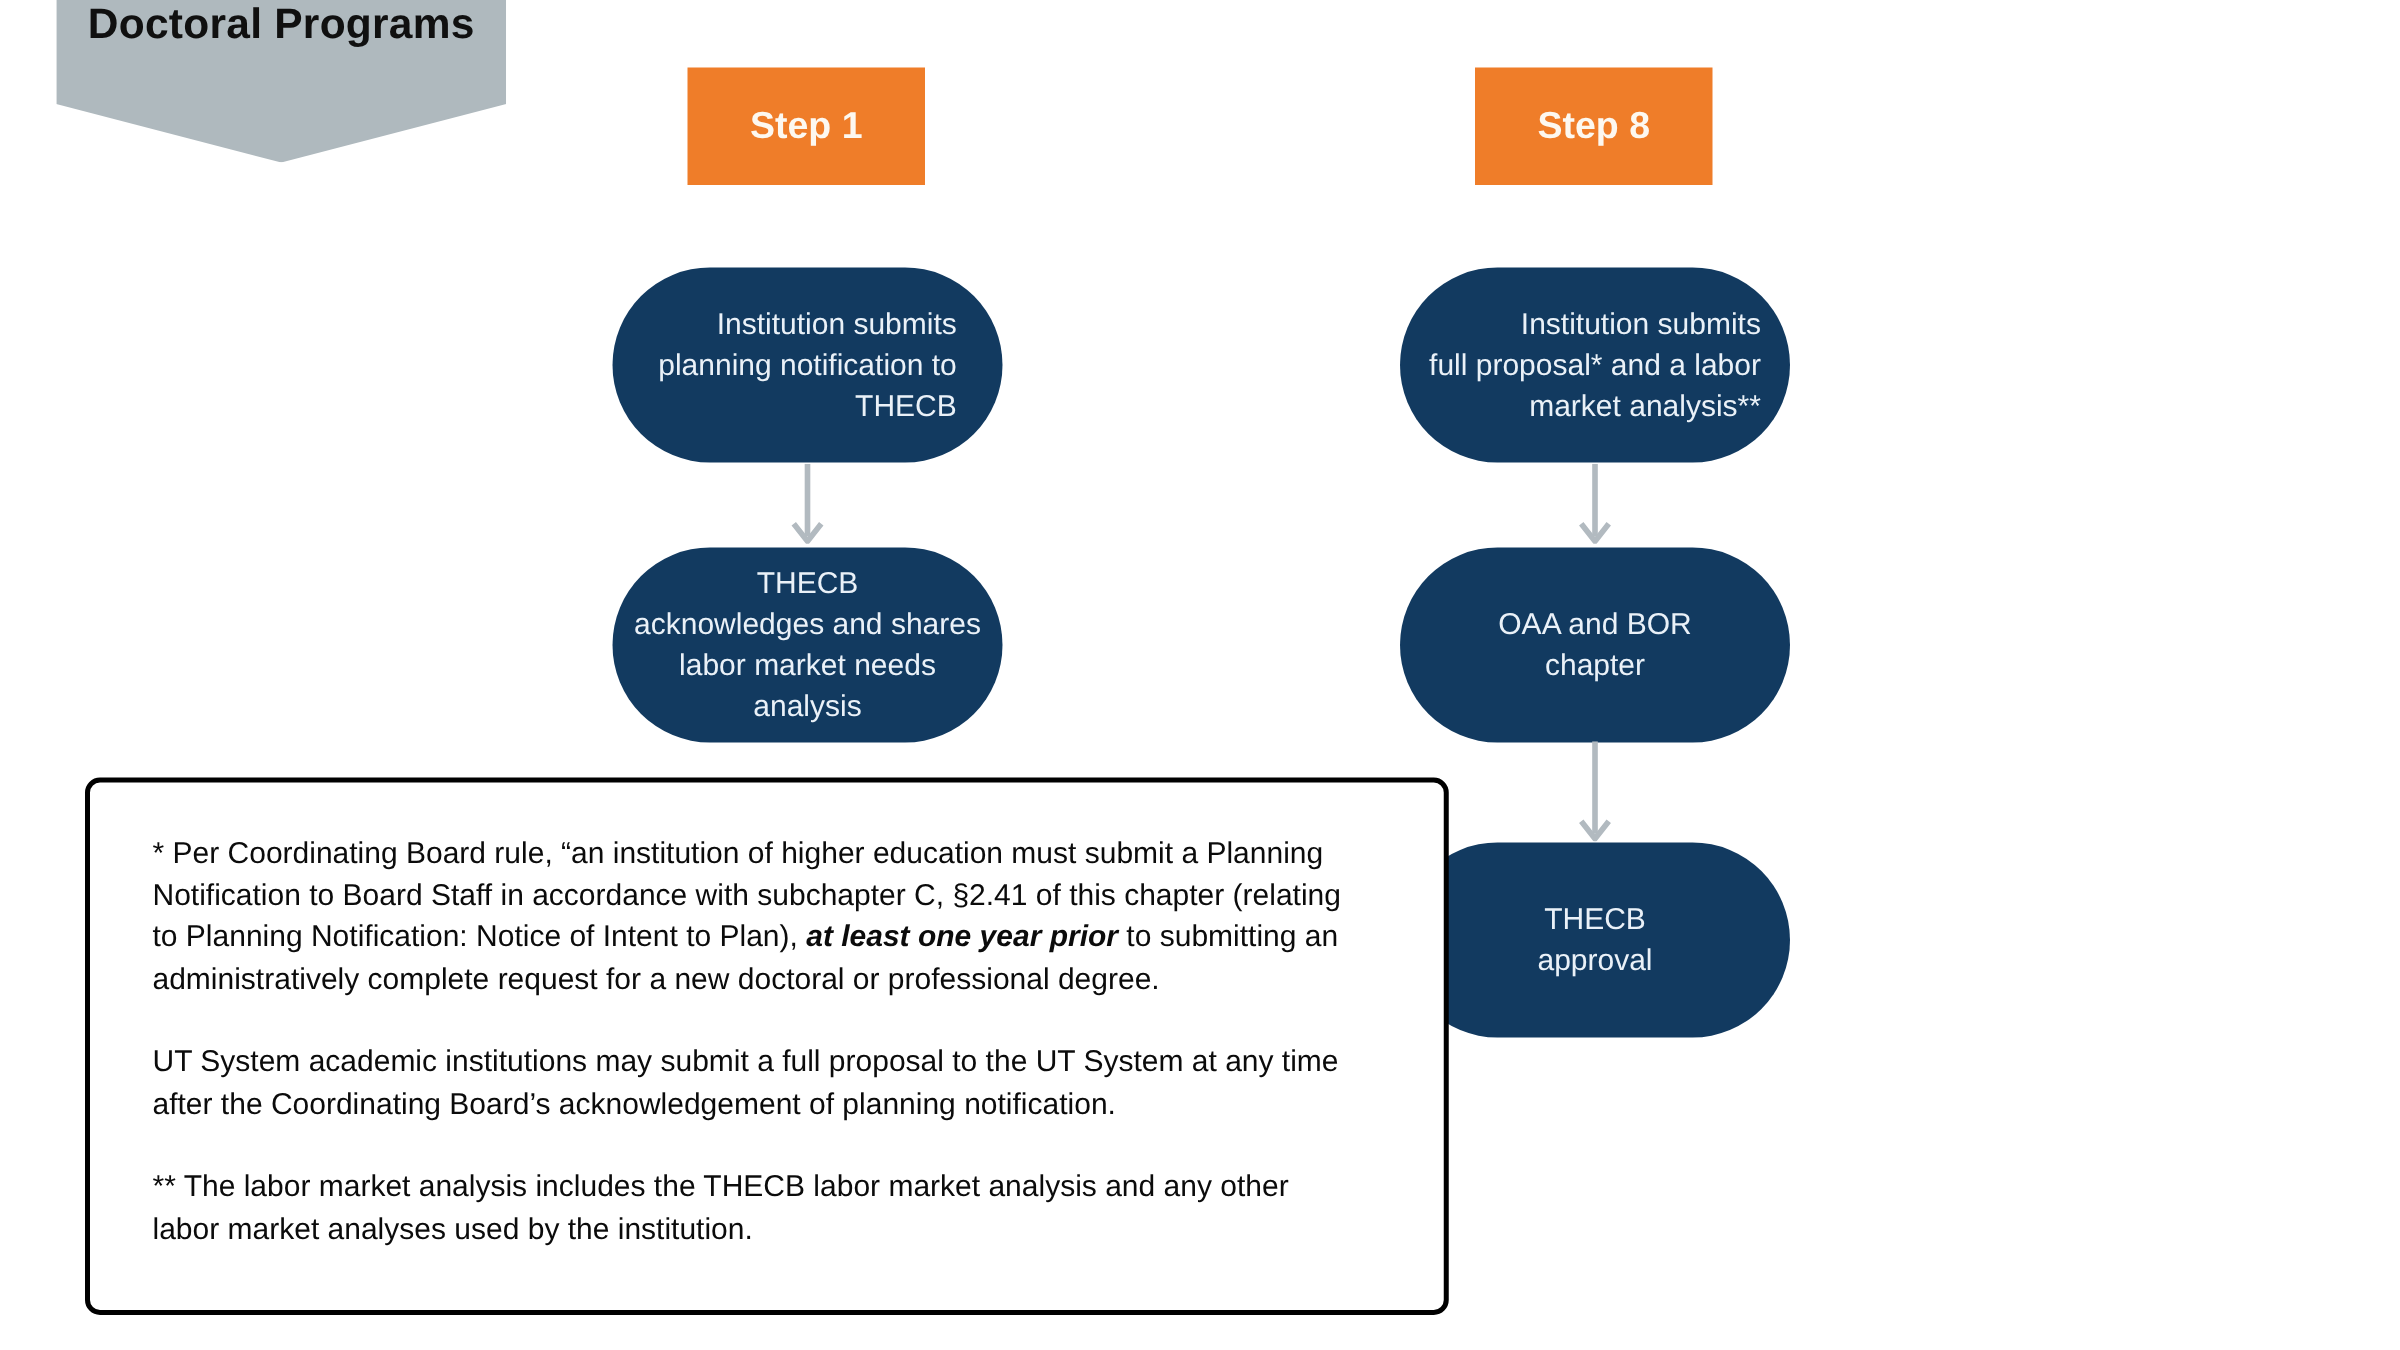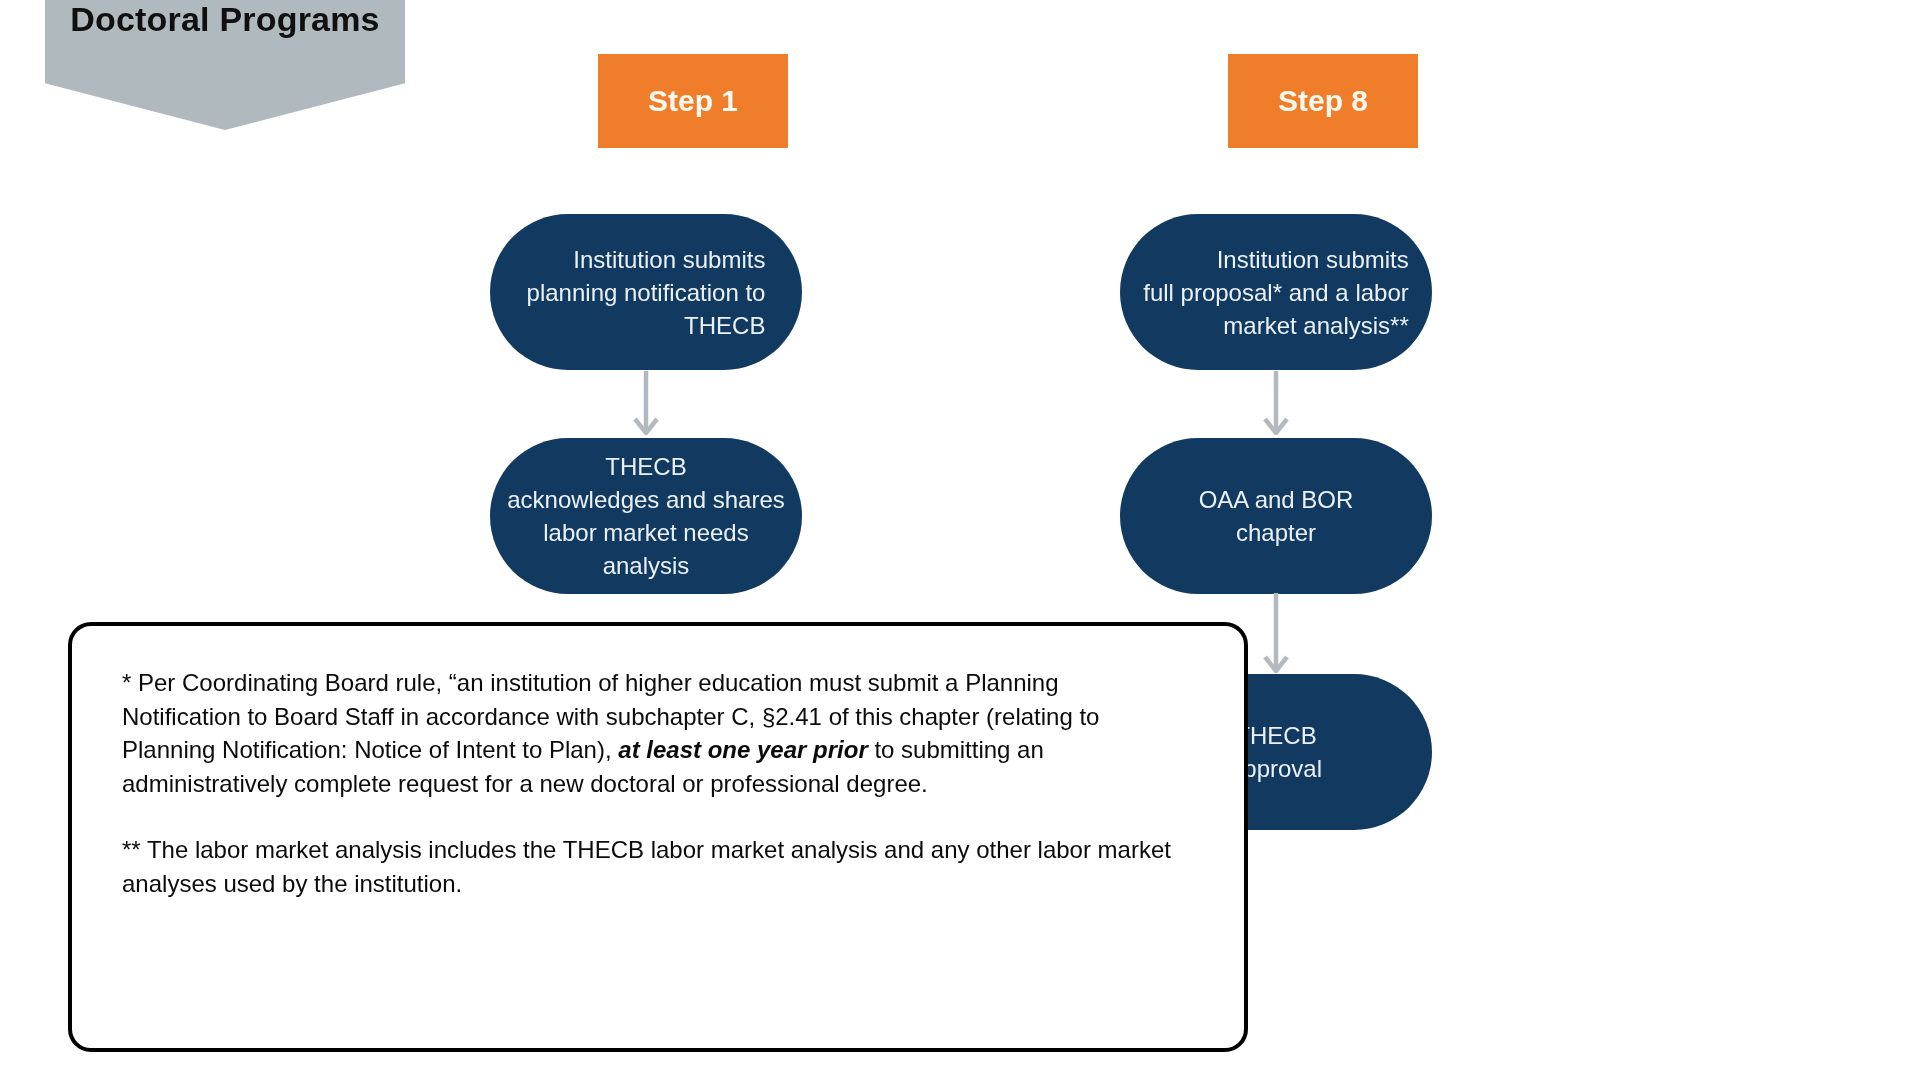--- a/index.html
+++ b/index.html
@@ -37,7 +37,7 @@
     position:absolute;width:190px;height:94px;top:54px;
     background:var(--orange);
     display:flex;align-items:center;justify-content:center;
-    color:var(--step-text);font-size:30px;font-weight:bold;margin-left:48px;
+    color:var(--step-text);font-size:30px;font-weight:bold;
   }
   .step-header.s1{left:550px;}
   .step-header.s2{left:1180px;}

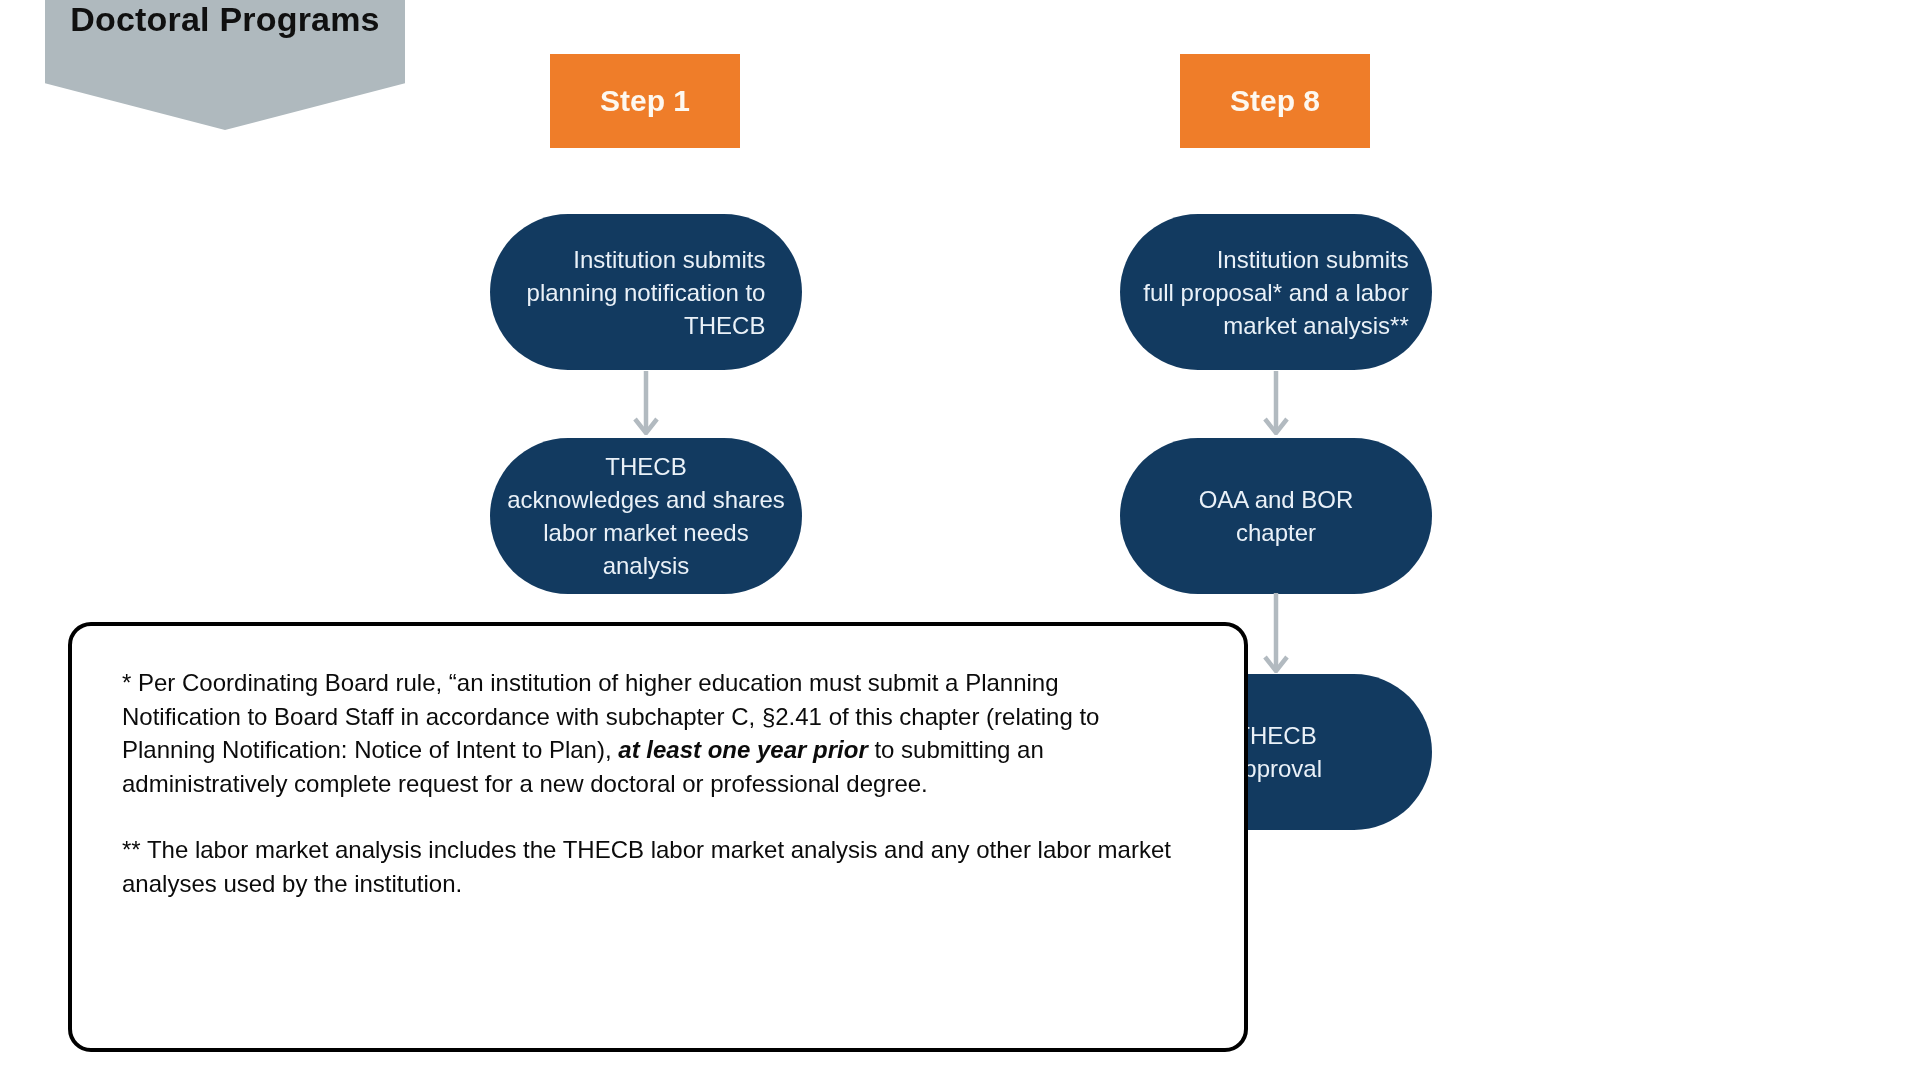--- a/index.html
+++ b/index.html
@@ -67,8 +67,8 @@
   .arrow svg{display:block;width:100%;height:100%;}
   
   .note-box{
-    position:absolute;left:68px;top:622px;width:1180px;height:430px;
-    border:4px solid #000;border-radius:23px;
+    position:absolute;left:68px;top:622px;width:1091px;height:430px;
+    border:4px solid #000;border-radius:12px;
     background:#ffffff;
     padding:40px 72px 20px 50px;
     color:#0b0b0b;

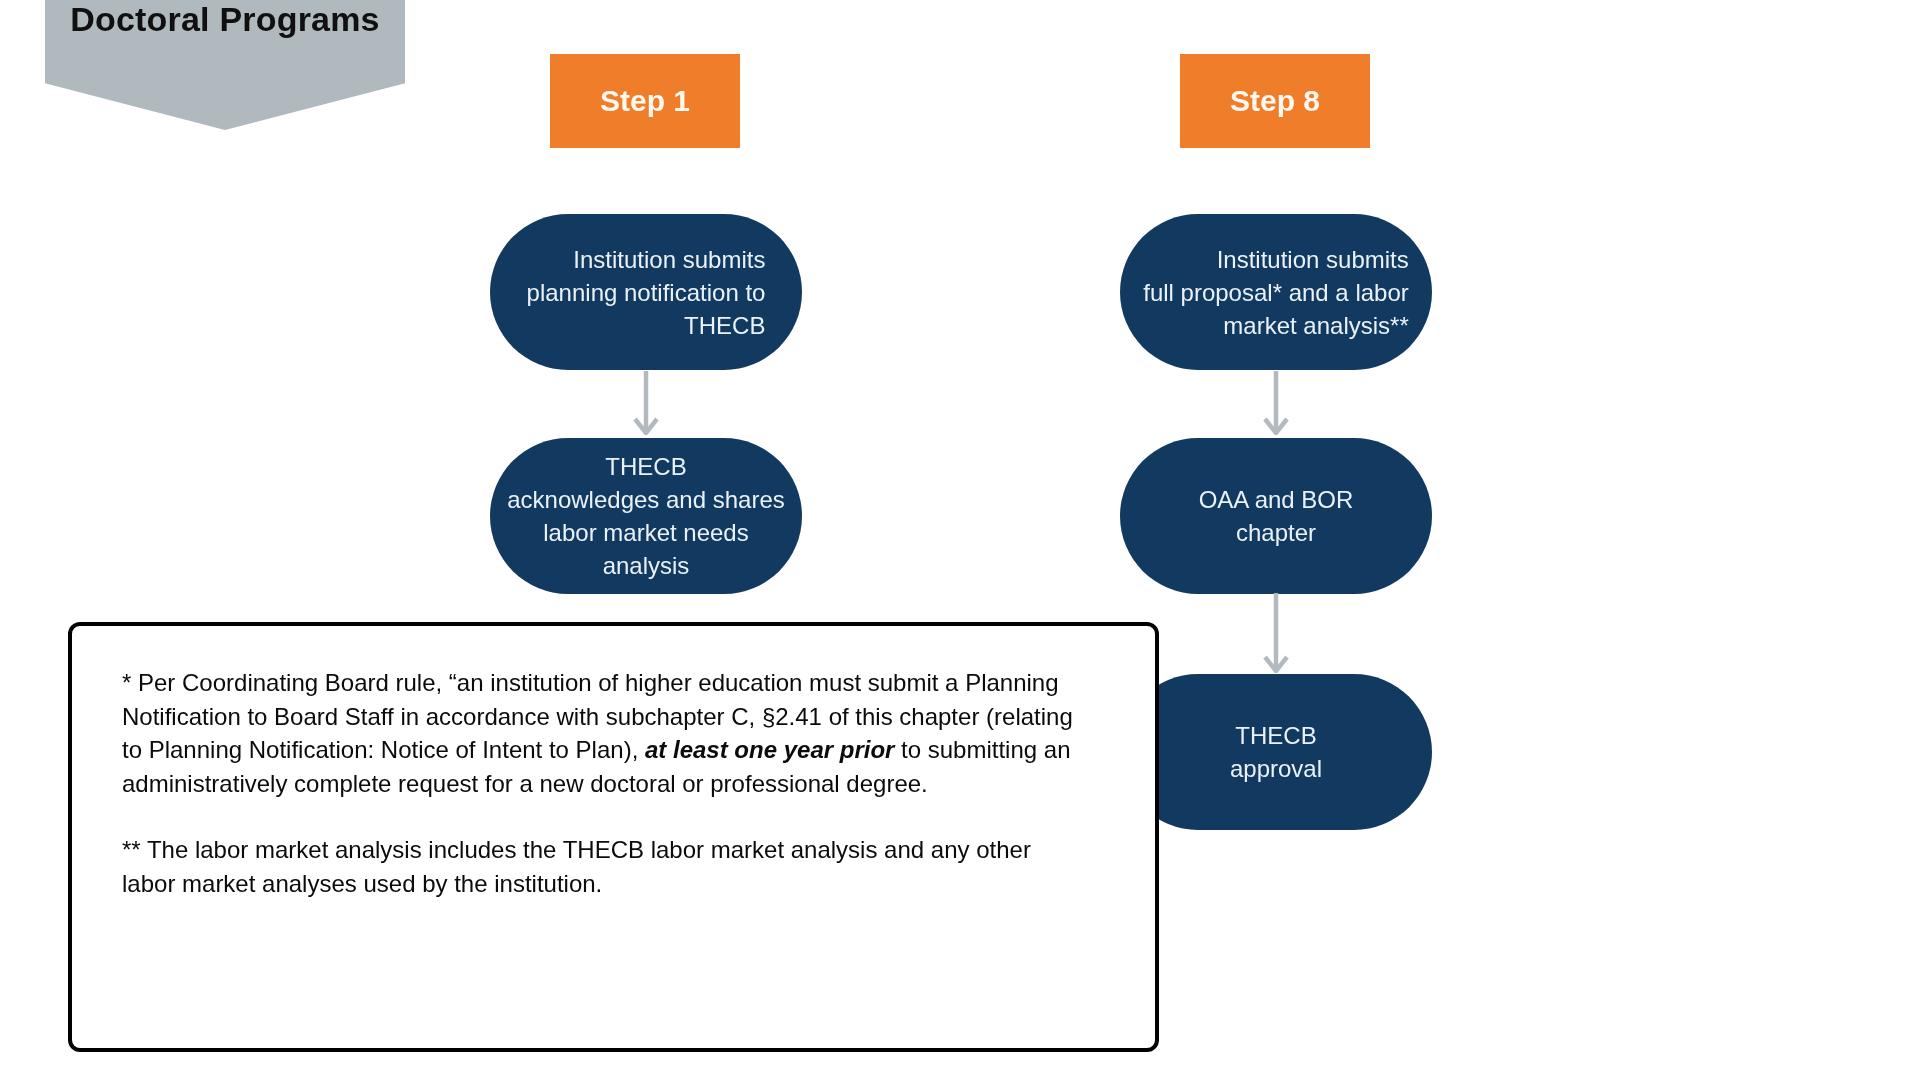--- a/index.html
+++ b/index.html
@@ -142,6 +142,7 @@
 
 <div class="note-box">
   <p><span>* Per Coordinating Board rule, “an institution of higher education must submit a Planning Notification to Board Staff in accordance with subchapter C, §2.41 of this chapter (relating to Planning Notification: Notice of Intent to Plan), </span><strong><em>at least one year prior</em></strong><span> to submitting an administratively complete request for a new doctoral or professional degree.</span></p>
+  <p>UT System academic institutions may submit a full proposal to the UT System at any time after the Coordinating Board’s acknowledgement of planning notification.</p>
   <p>** The labor market analysis includes the THECB labor market analysis and any other labor market analyses used by the institution.</p>
 </div>
 

